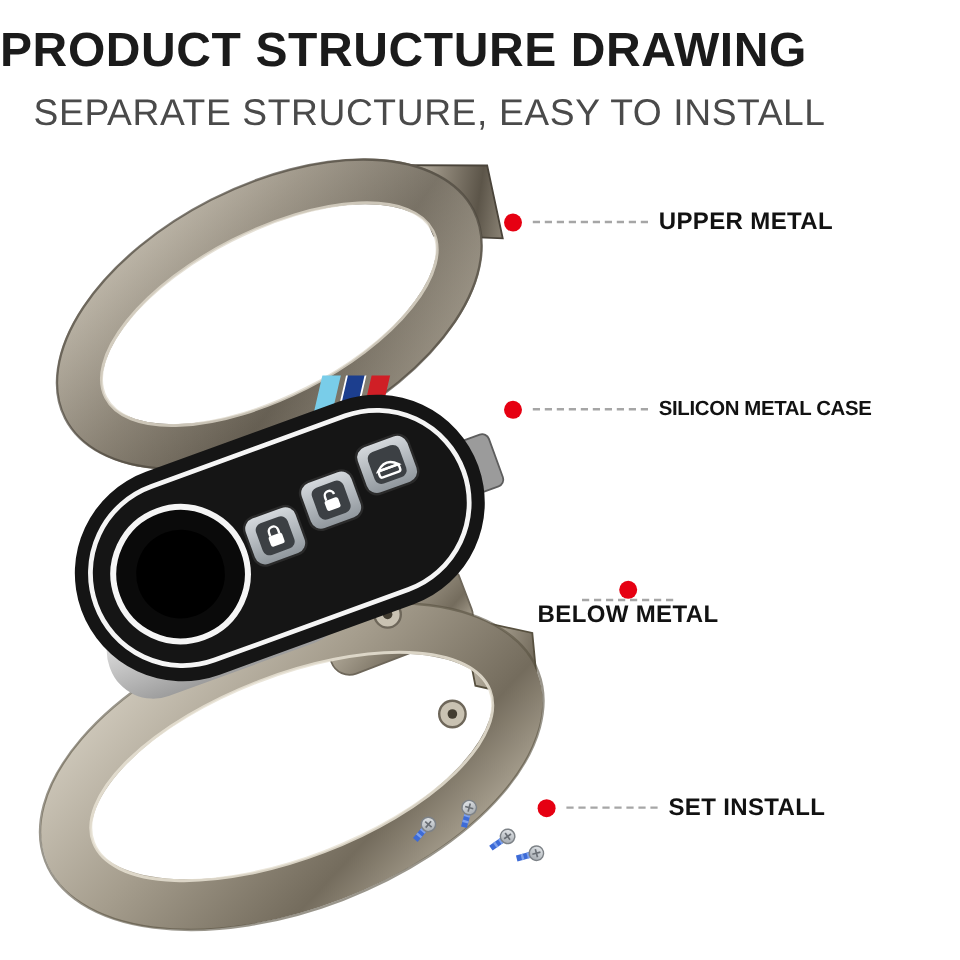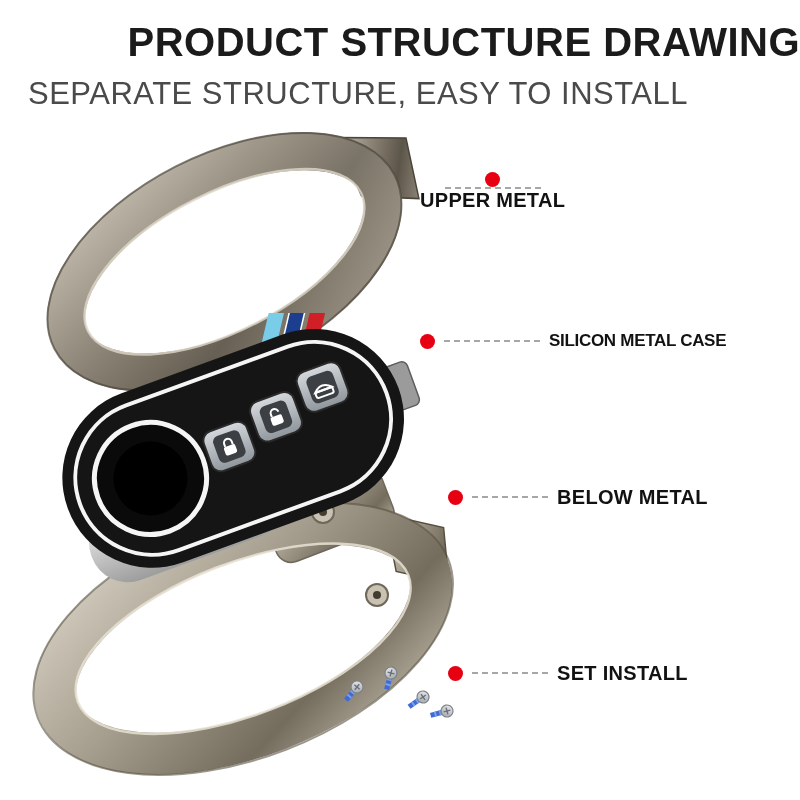--- a/index.html
+++ b/index.html
@@ -15,7 +15,7 @@
     font-family:"Liberation Sans", sans-serif;
   }
   .title{
-    position:absolute;top:20px;left:0;width:800px;text-align:right;
+    position:absolute;top:20px;left:0;width:800px;text-align:left;
     font-size:40px;font-weight:800;color:var(--ink);letter-spacing:.5px;
   }
   .subtitle{

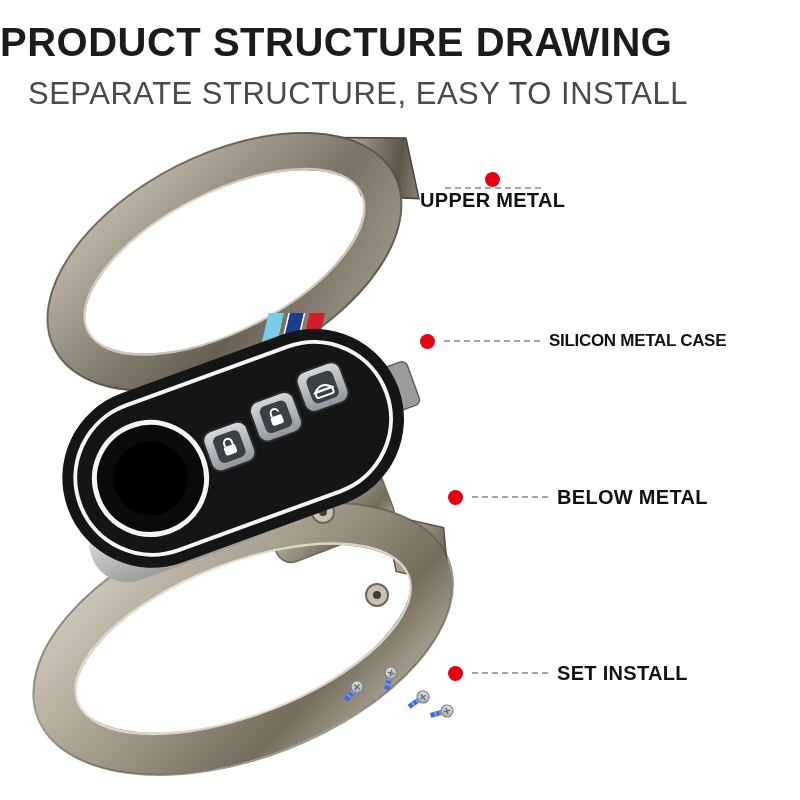--- a/index.html
+++ b/index.html
@@ -183,7 +183,7 @@
   </g>
 </svg>
 
-<div class="callout-row" style="left:420px;top:172px;flex-direction:column;">
+<div class="callout-row" style="left:420px;top:172px;">
   <span class="dot"></span>
   <span class="dash dash-long"></span>
   <span class="callout-label">UPPER METAL</span>

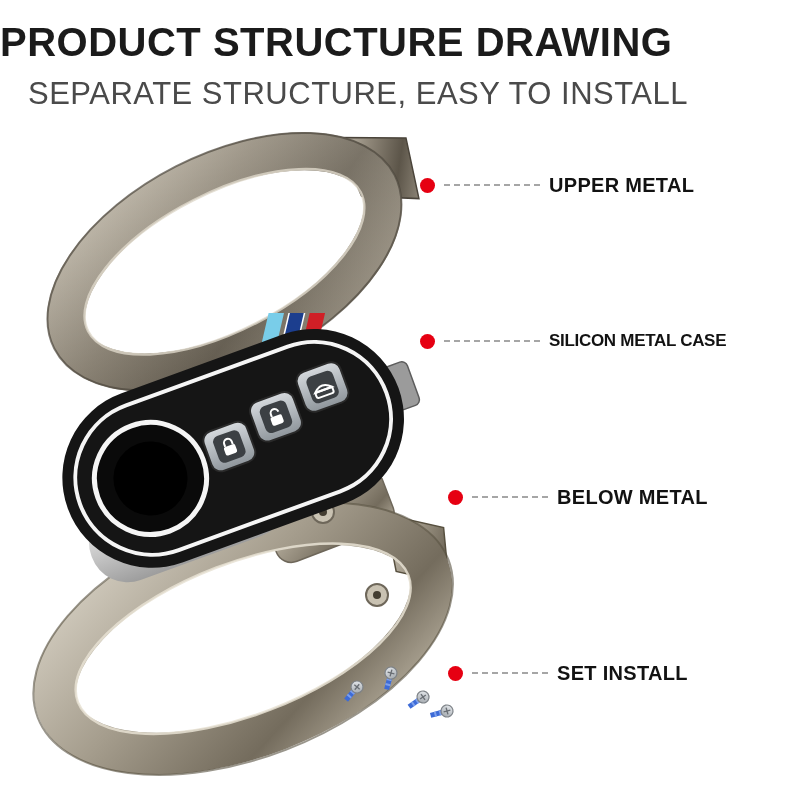--- a/index.html
+++ b/index.html
@@ -195,7 +195,7 @@
   <span class="callout-label condensed">SILICON METAL CASE</span>
 </div>
 
-<div class="callout-row" style="left:448px;top:484px;">
+<div class="callout-row" style="left:448px;top:484px;flex-direction:column;">
   <span class="dot"></span>
   <span class="dash dash-short"></span>
   <span class="callout-label">BELOW METAL</span>

